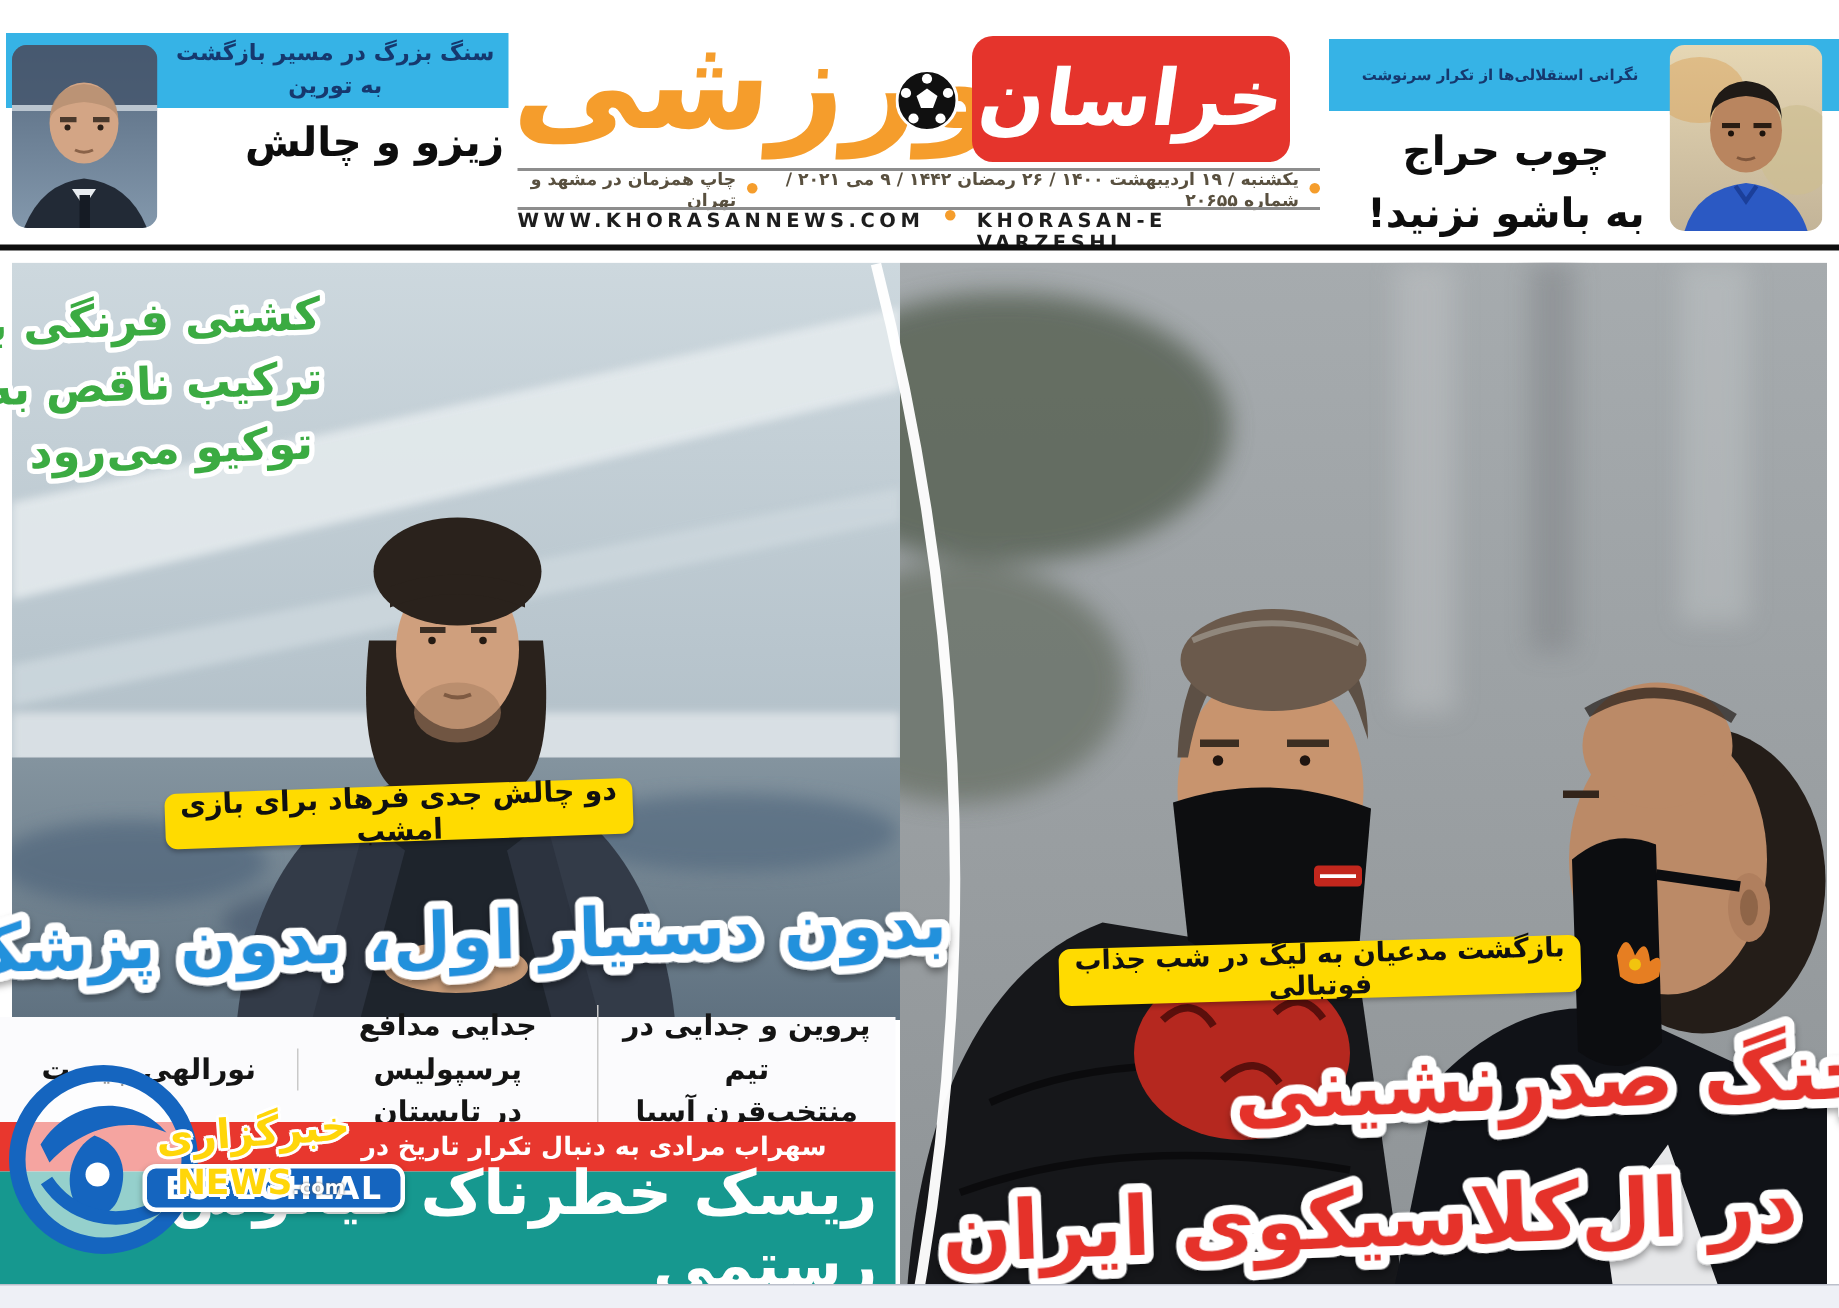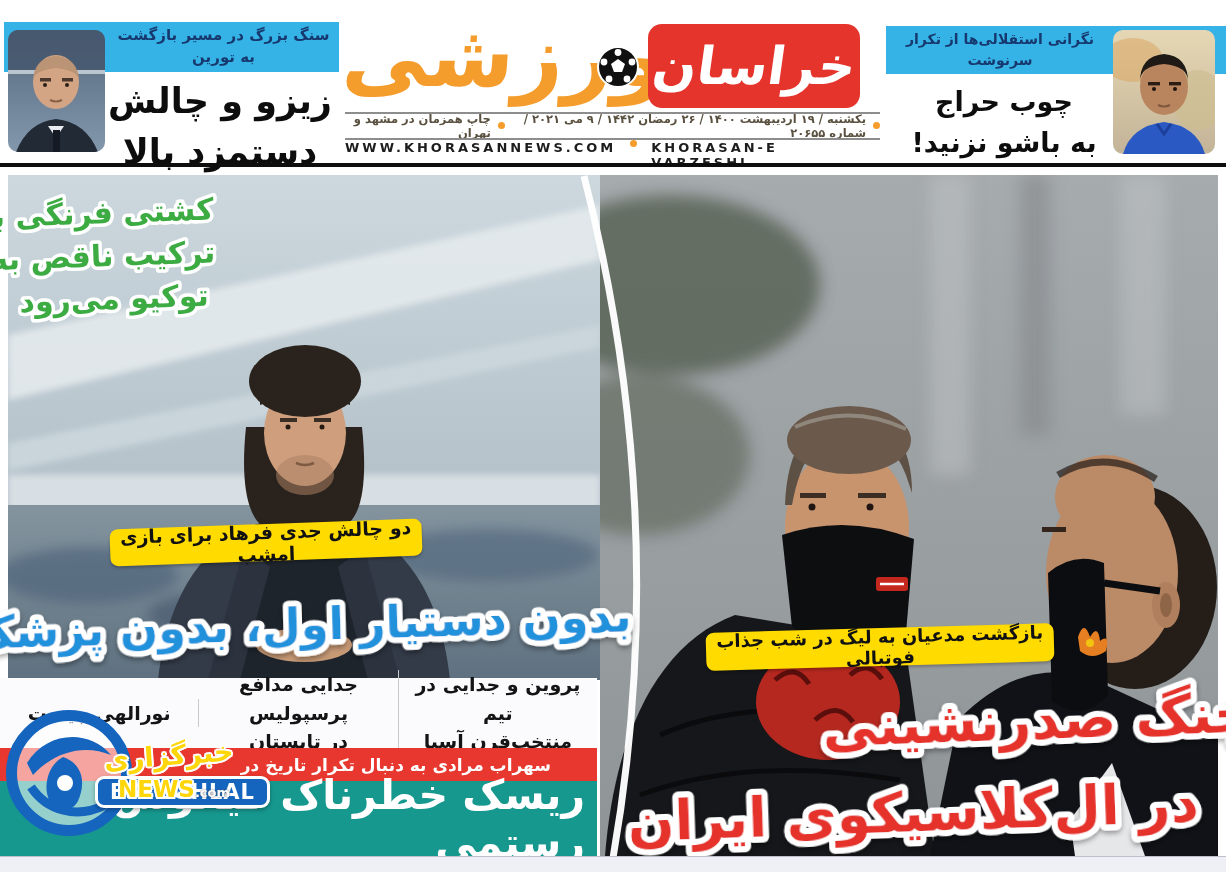--- a/index.html
+++ b/index.html
@@ -16,7 +16,7 @@
   .tl-headline{left:104px;top:76px;width:232px;text-align:center;font-weight:900;color:#0d0d0d;
                font-size:35px;line-height:1.45;}
   .tr-banner{left:886px;top:26px;width:340px;height:48px;display:flex;flex-direction:column;
-             justify-content:center;text-align:center;font-size:14px;line-height:1.5;
+             justify-content:center;text-align:center;font-size:10px;line-height:1.5;
              padding-right:118px;padding-left:6px;box-sizing:border-box;}
   .tr-photo{left:1113px;top:30px;width:102px;height:124px;border-radius:10px;overflow:hidden;z-index:3;}
   .tr-headline{left:898px;top:82px;width:212px;text-align:center;font-weight:900;color:#0d0d0d;

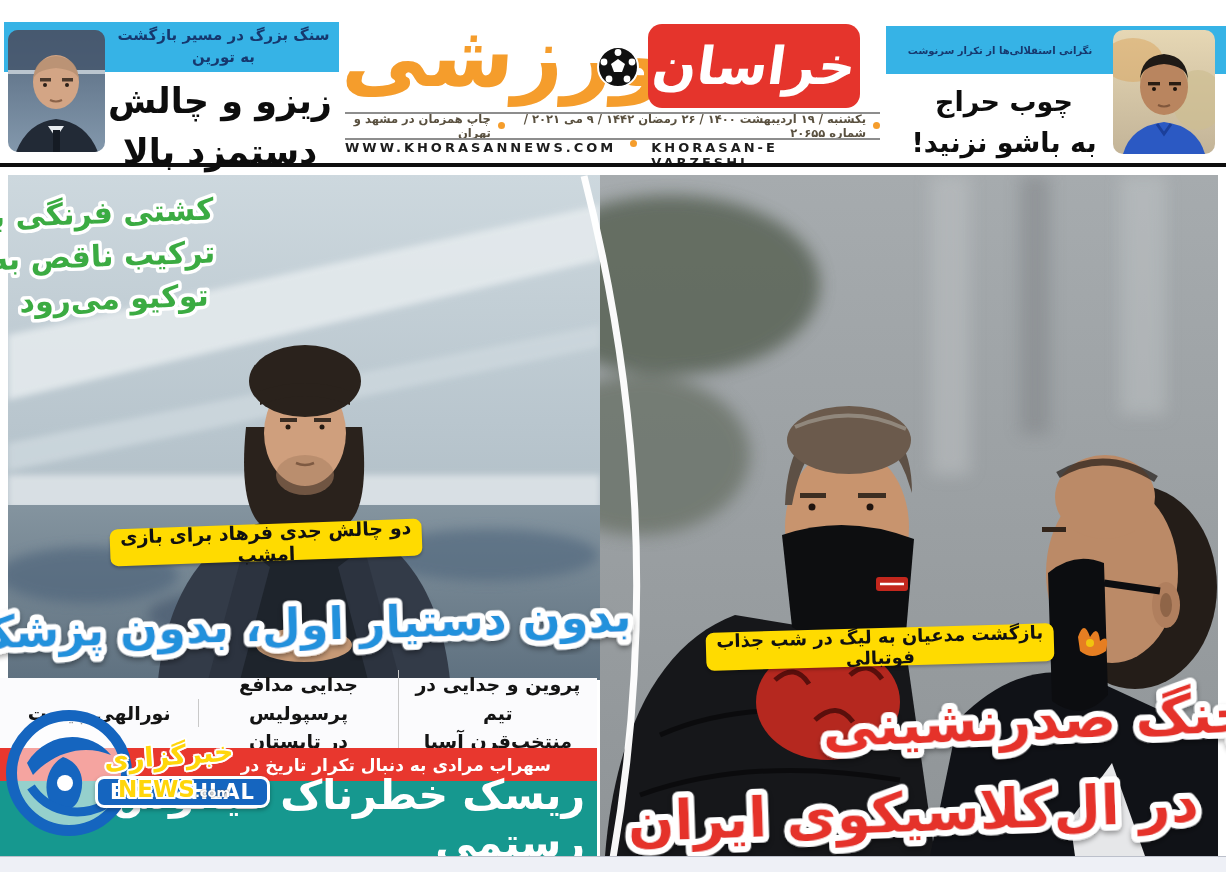--- a/index.html
+++ b/index.html
@@ -13,8 +13,8 @@
              justify-content:center;text-align:center;font-size:15px;line-height:1.45;
              padding-left:104px;box-sizing:border-box;}
   .tl-photo{left:8px;top:30px;width:97px;height:122px;border-radius:10px;overflow:hidden;z-index:3;}
-  .tl-headline{left:104px;top:76px;width:232px;text-align:center;font-weight:900;color:#0d0d0d;
-               font-size:35px;line-height:1.45;}
+  .tl-headline{left:104px;top:76px;width:232px;text-align:right;font-weight:900;color:#0d0d0d;
+               font-size:27px;line-height:1.45;}
   .tr-banner{left:886px;top:26px;width:340px;height:48px;display:flex;flex-direction:column;
              justify-content:center;text-align:center;font-size:10px;line-height:1.5;
              padding-right:118px;padding-left:6px;box-sizing:border-box;}

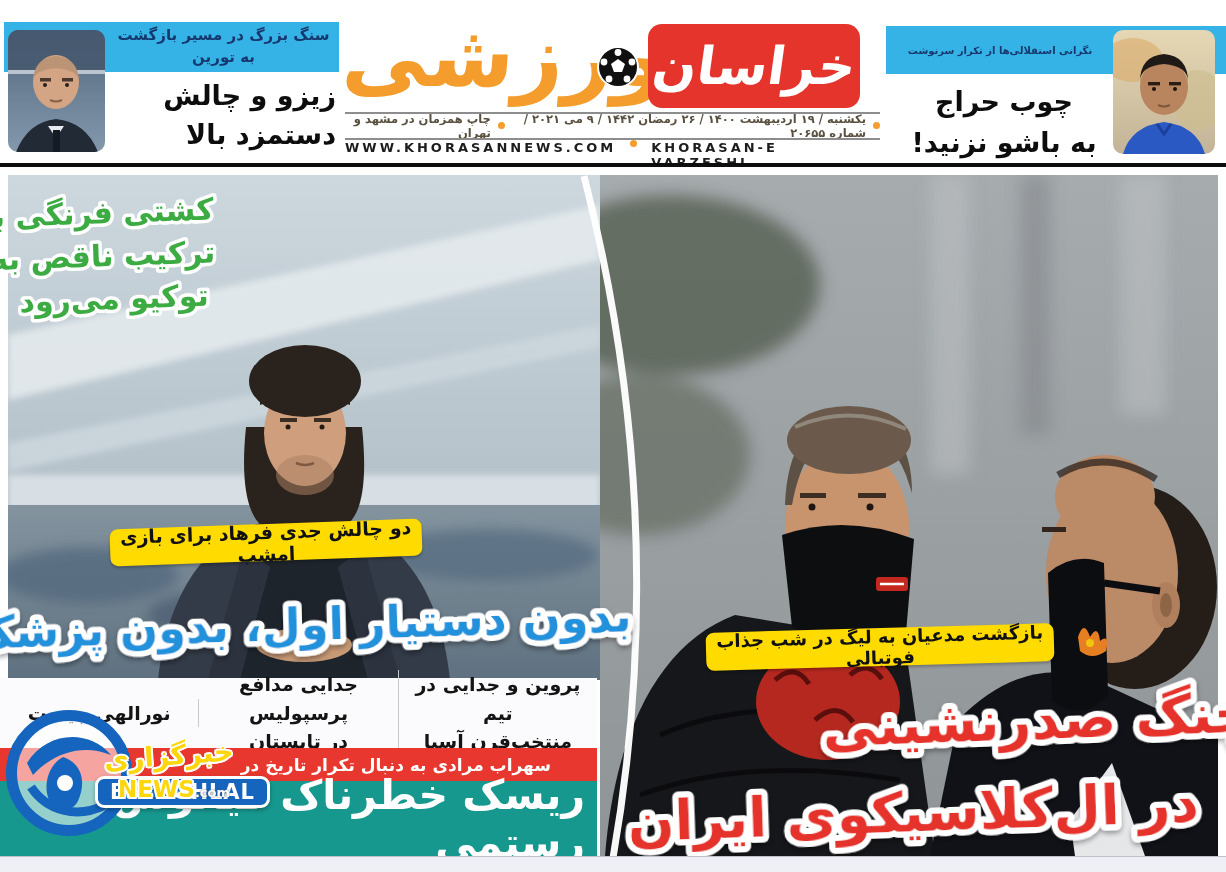--- a/index.html
+++ b/index.html
@@ -107,7 +107,6 @@
   </div>
   <div class="abs tl-headline rtl">
     <div>زیزو و چالش</div>
-    <div>دستمزد بالا</div>
   </div>
 
   <div class="abs mast-orange">

